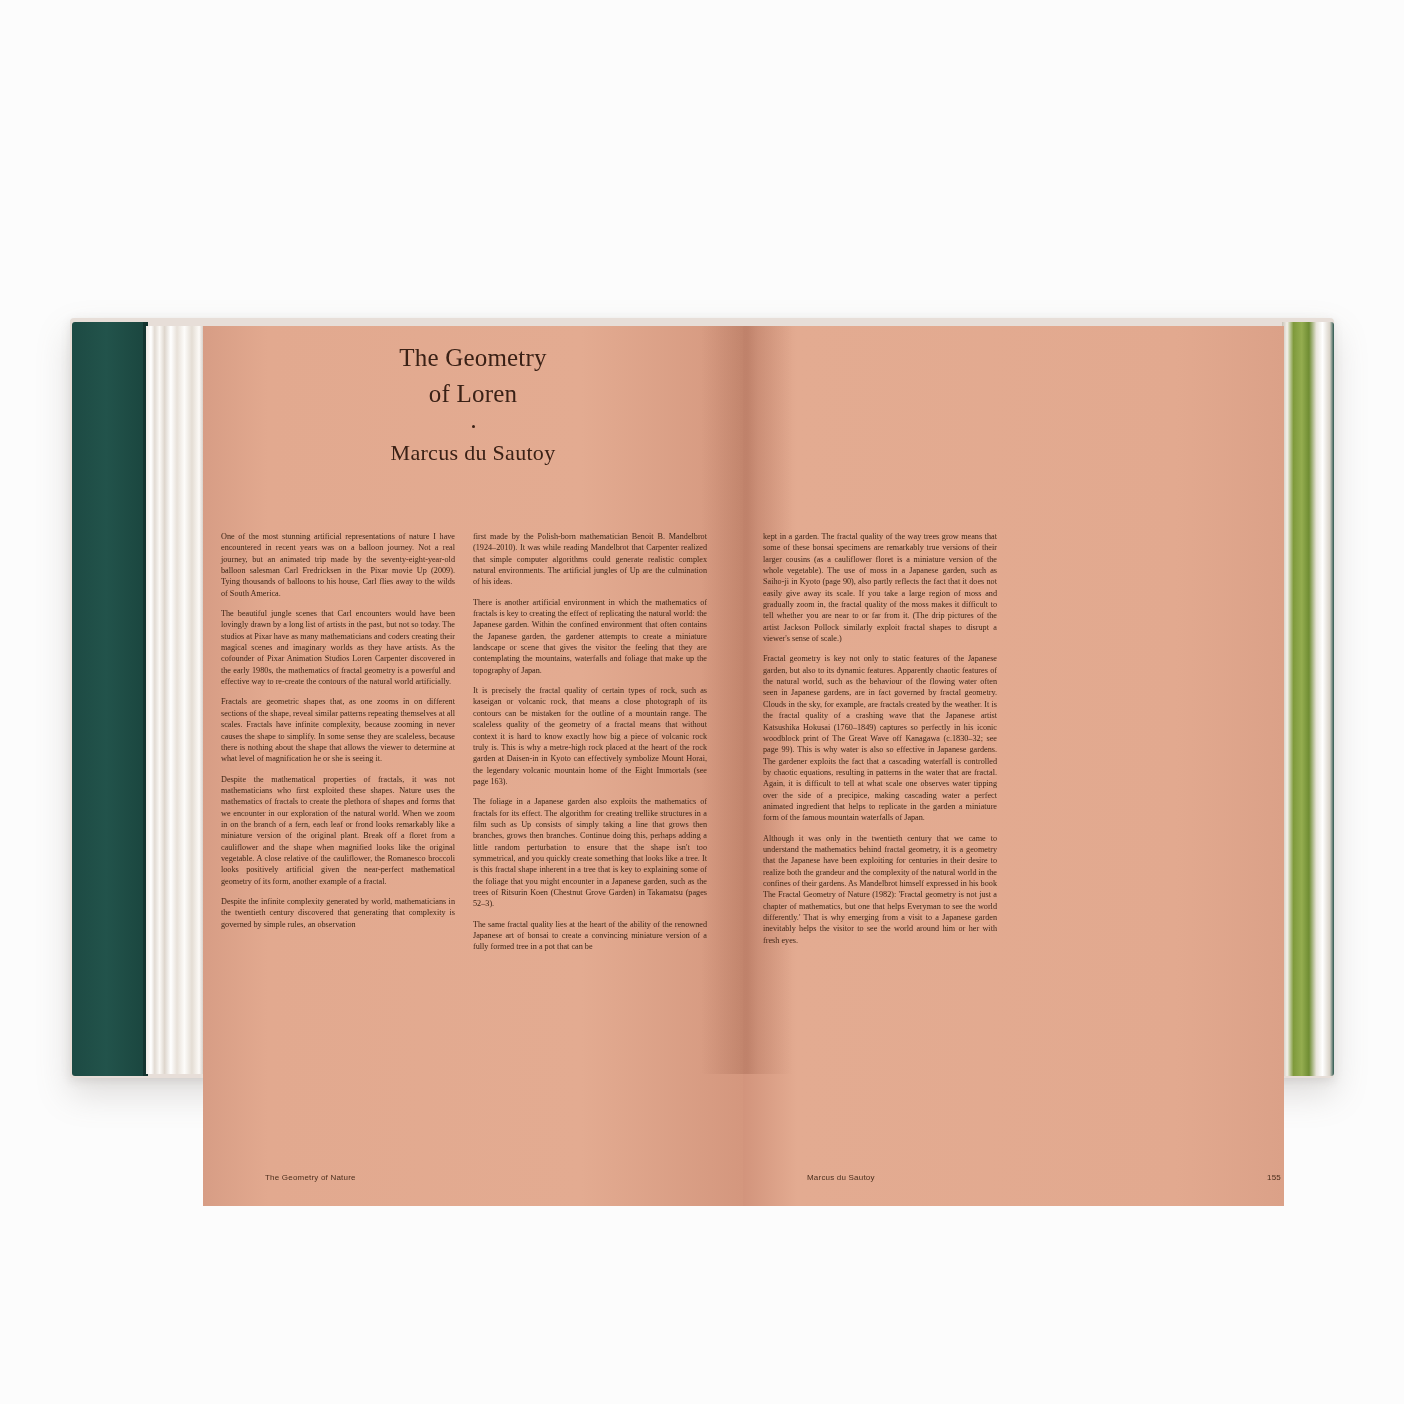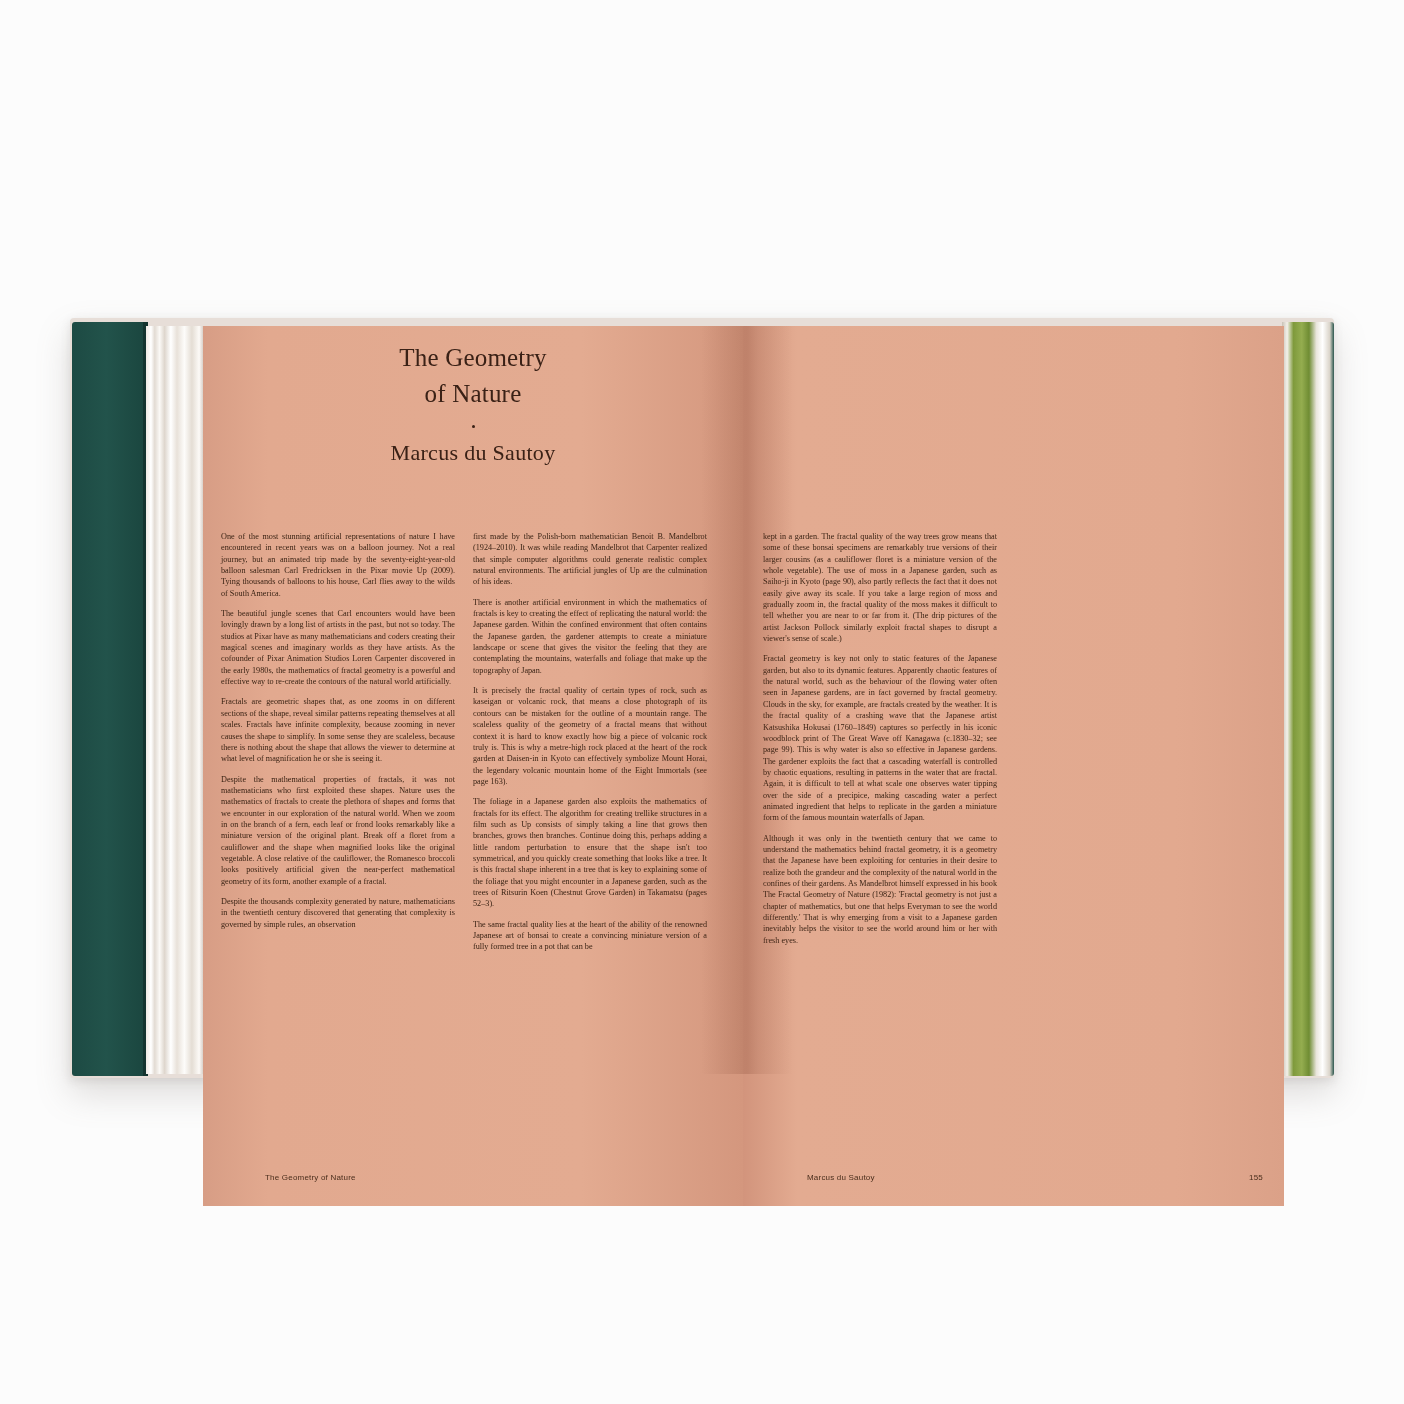--- a/index.html
+++ b/index.html
@@ -202,7 +202,7 @@
       <div class="title-block">
         <div class="chapter-title">
           <div>The Geometry</div>
-          <div>of Nature</div>
+          <div>of Loren</div>
         </div>
         <div class="title-dot"></div>
         <div class="author">Marcus du Sautoy</div>

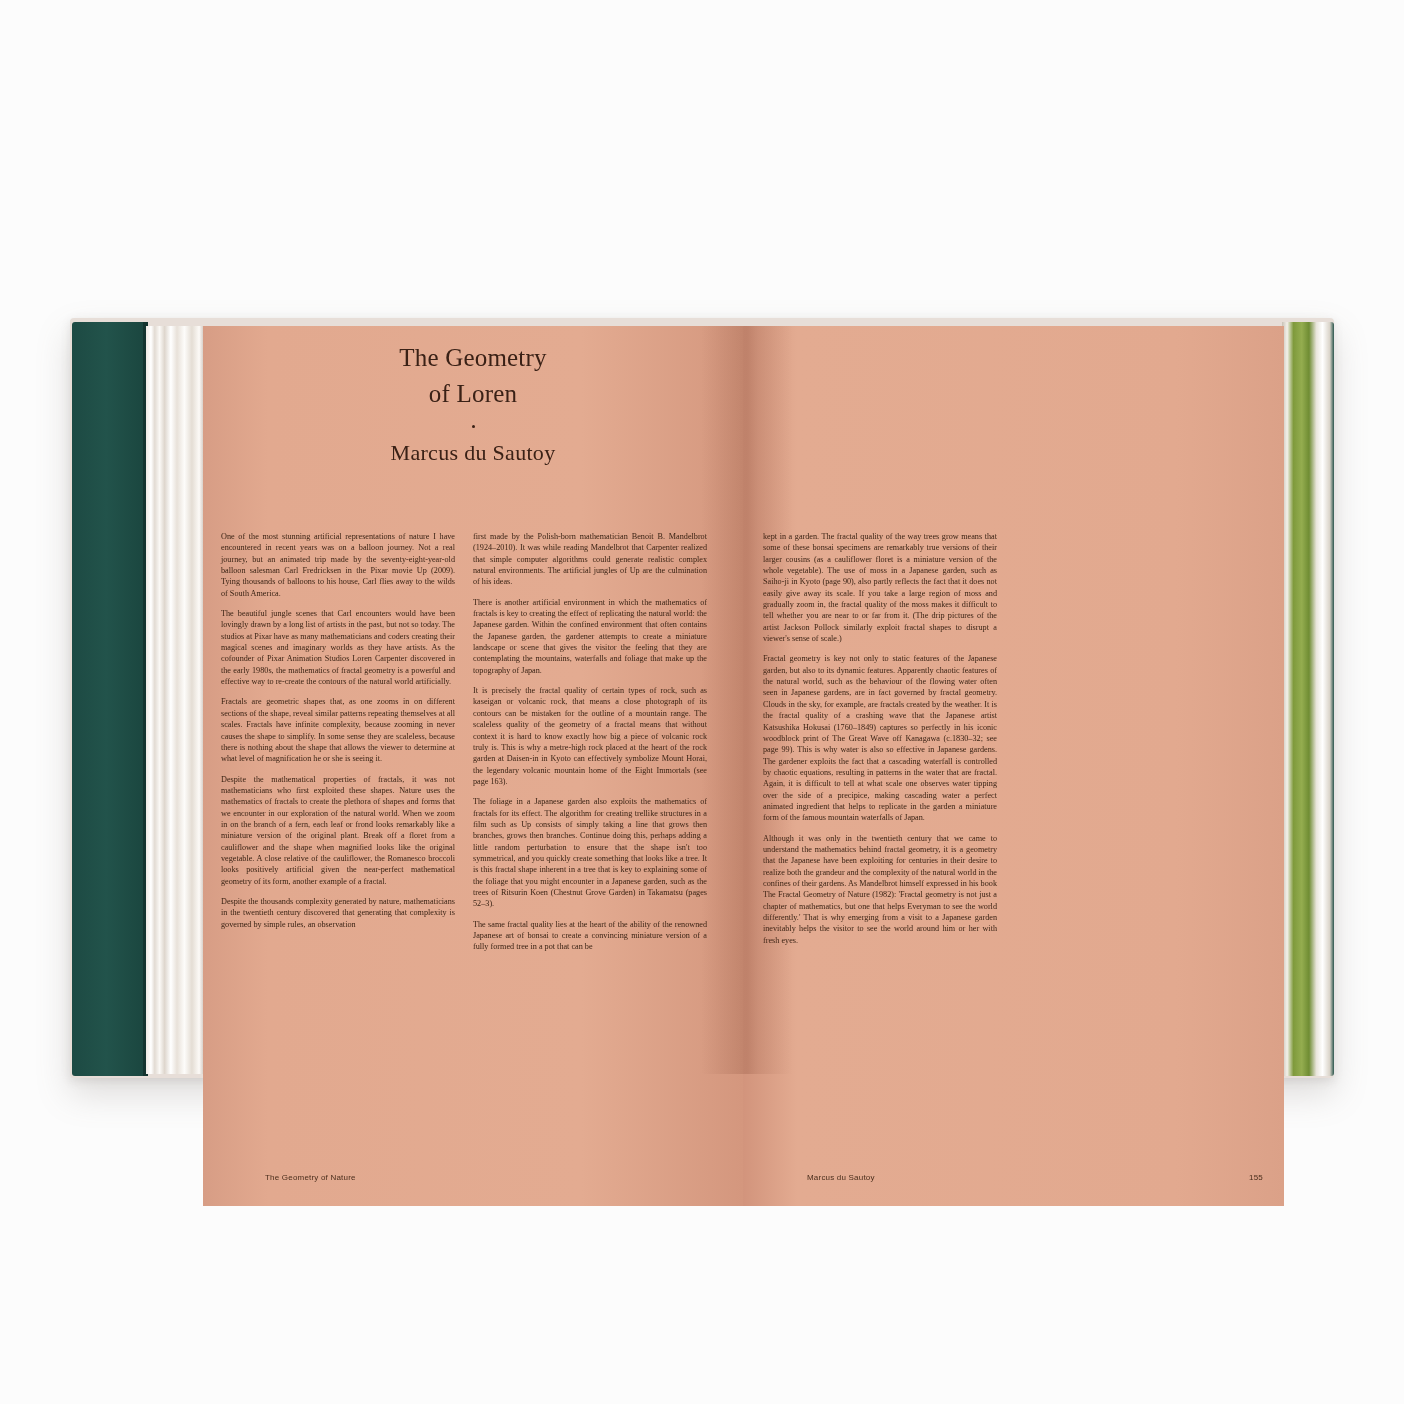--- a/index.html
+++ b/index.html
@@ -214,7 +214,7 @@
           <p>The beautiful jungle scenes that Carl encounters would have been lovingly drawn by a long list of artists in the past, but not so today. The studios at Pixar have as many mathematicians and coders creating their magical scenes and imaginary worlds as they have artists. As the cofounder of Pixar Animation Studios Loren Carpenter discovered in the early 1980s, the mathematics of fractal geometry is a powerful and effective way to re-create the contours of the natural world artificially.</p>
           <p>Fractals are geometric shapes that, as one zooms in on different sections of the shape, reveal similar patterns repeating themselves at all scales. Fractals have infinite complexity, because zooming in never causes the shape to simplify. In some sense they are scaleless, because there is nothing about the shape that allows the viewer to determine at what level of magnification he or she is seeing it.</p>
           <p>Despite the mathematical properties of fractals, it was not mathematicians who first exploited these shapes. Nature uses the mathematics of fractals to create the plethora of shapes and forms that we encounter in our exploration of the natural world. When we zoom in on the branch of a fern, each leaf or frond looks remarkably like a miniature version of the original plant. Break off a floret from a cauliflower and the shape when magnified looks like the original vegetable. A close relative of the cauliflower, the Romanesco broccoli looks positively artificial given the near-perfect mathematical geometry of its form, another example of a fractal.</p>
-          <p>Despite the thousands complexity generated by nature, mathematicians in the twentieth century discovered that generating that complexity is governed by simple rules, an observation</p>
+          <p>Despite the infinite complexity generated by world, mathematicians in the twentieth century discovered that generating that complexity is governed by simple rules, an observation</p>
         </div>
         <div class="col">
           <p>first made by the Polish-born mathematician Benoit B. Mandelbrot (1924–2010). It was while reading Mandelbrot that Carpenter realized that simple computer algorithms could generate realistic complex natural environments. The artificial jungles of Up are the culmination of his ideas.</p>

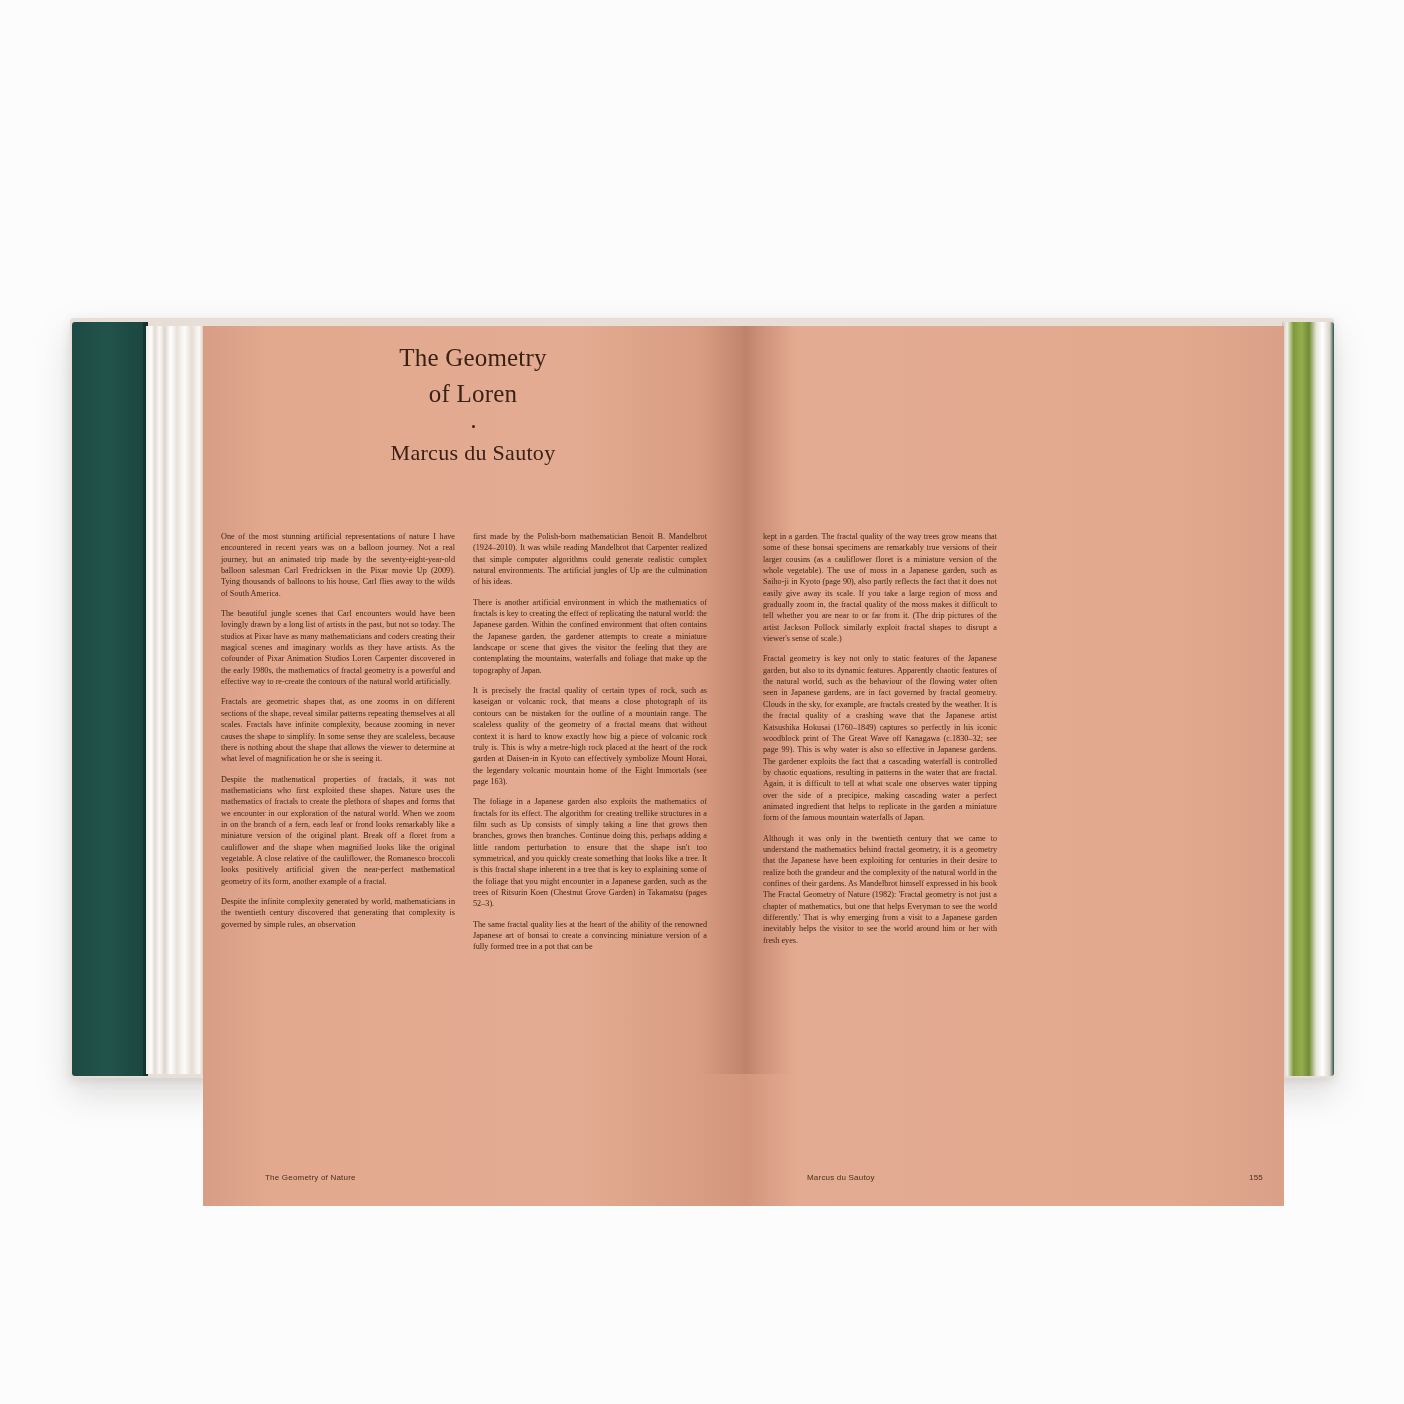--- a/index.html
+++ b/index.html
@@ -240,7 +240,7 @@
       </div>
 
       <div class="footer" style="left:20px;">Marcus du Sautoy</div>
-      <div class="footer" style="left:462px;width:32px;">155</div>
+      <div class="footer" style="left:462px;width:32px;text-align:right;">155</div>
     </div>
 
     <div class="gutter-shadow"></div>

